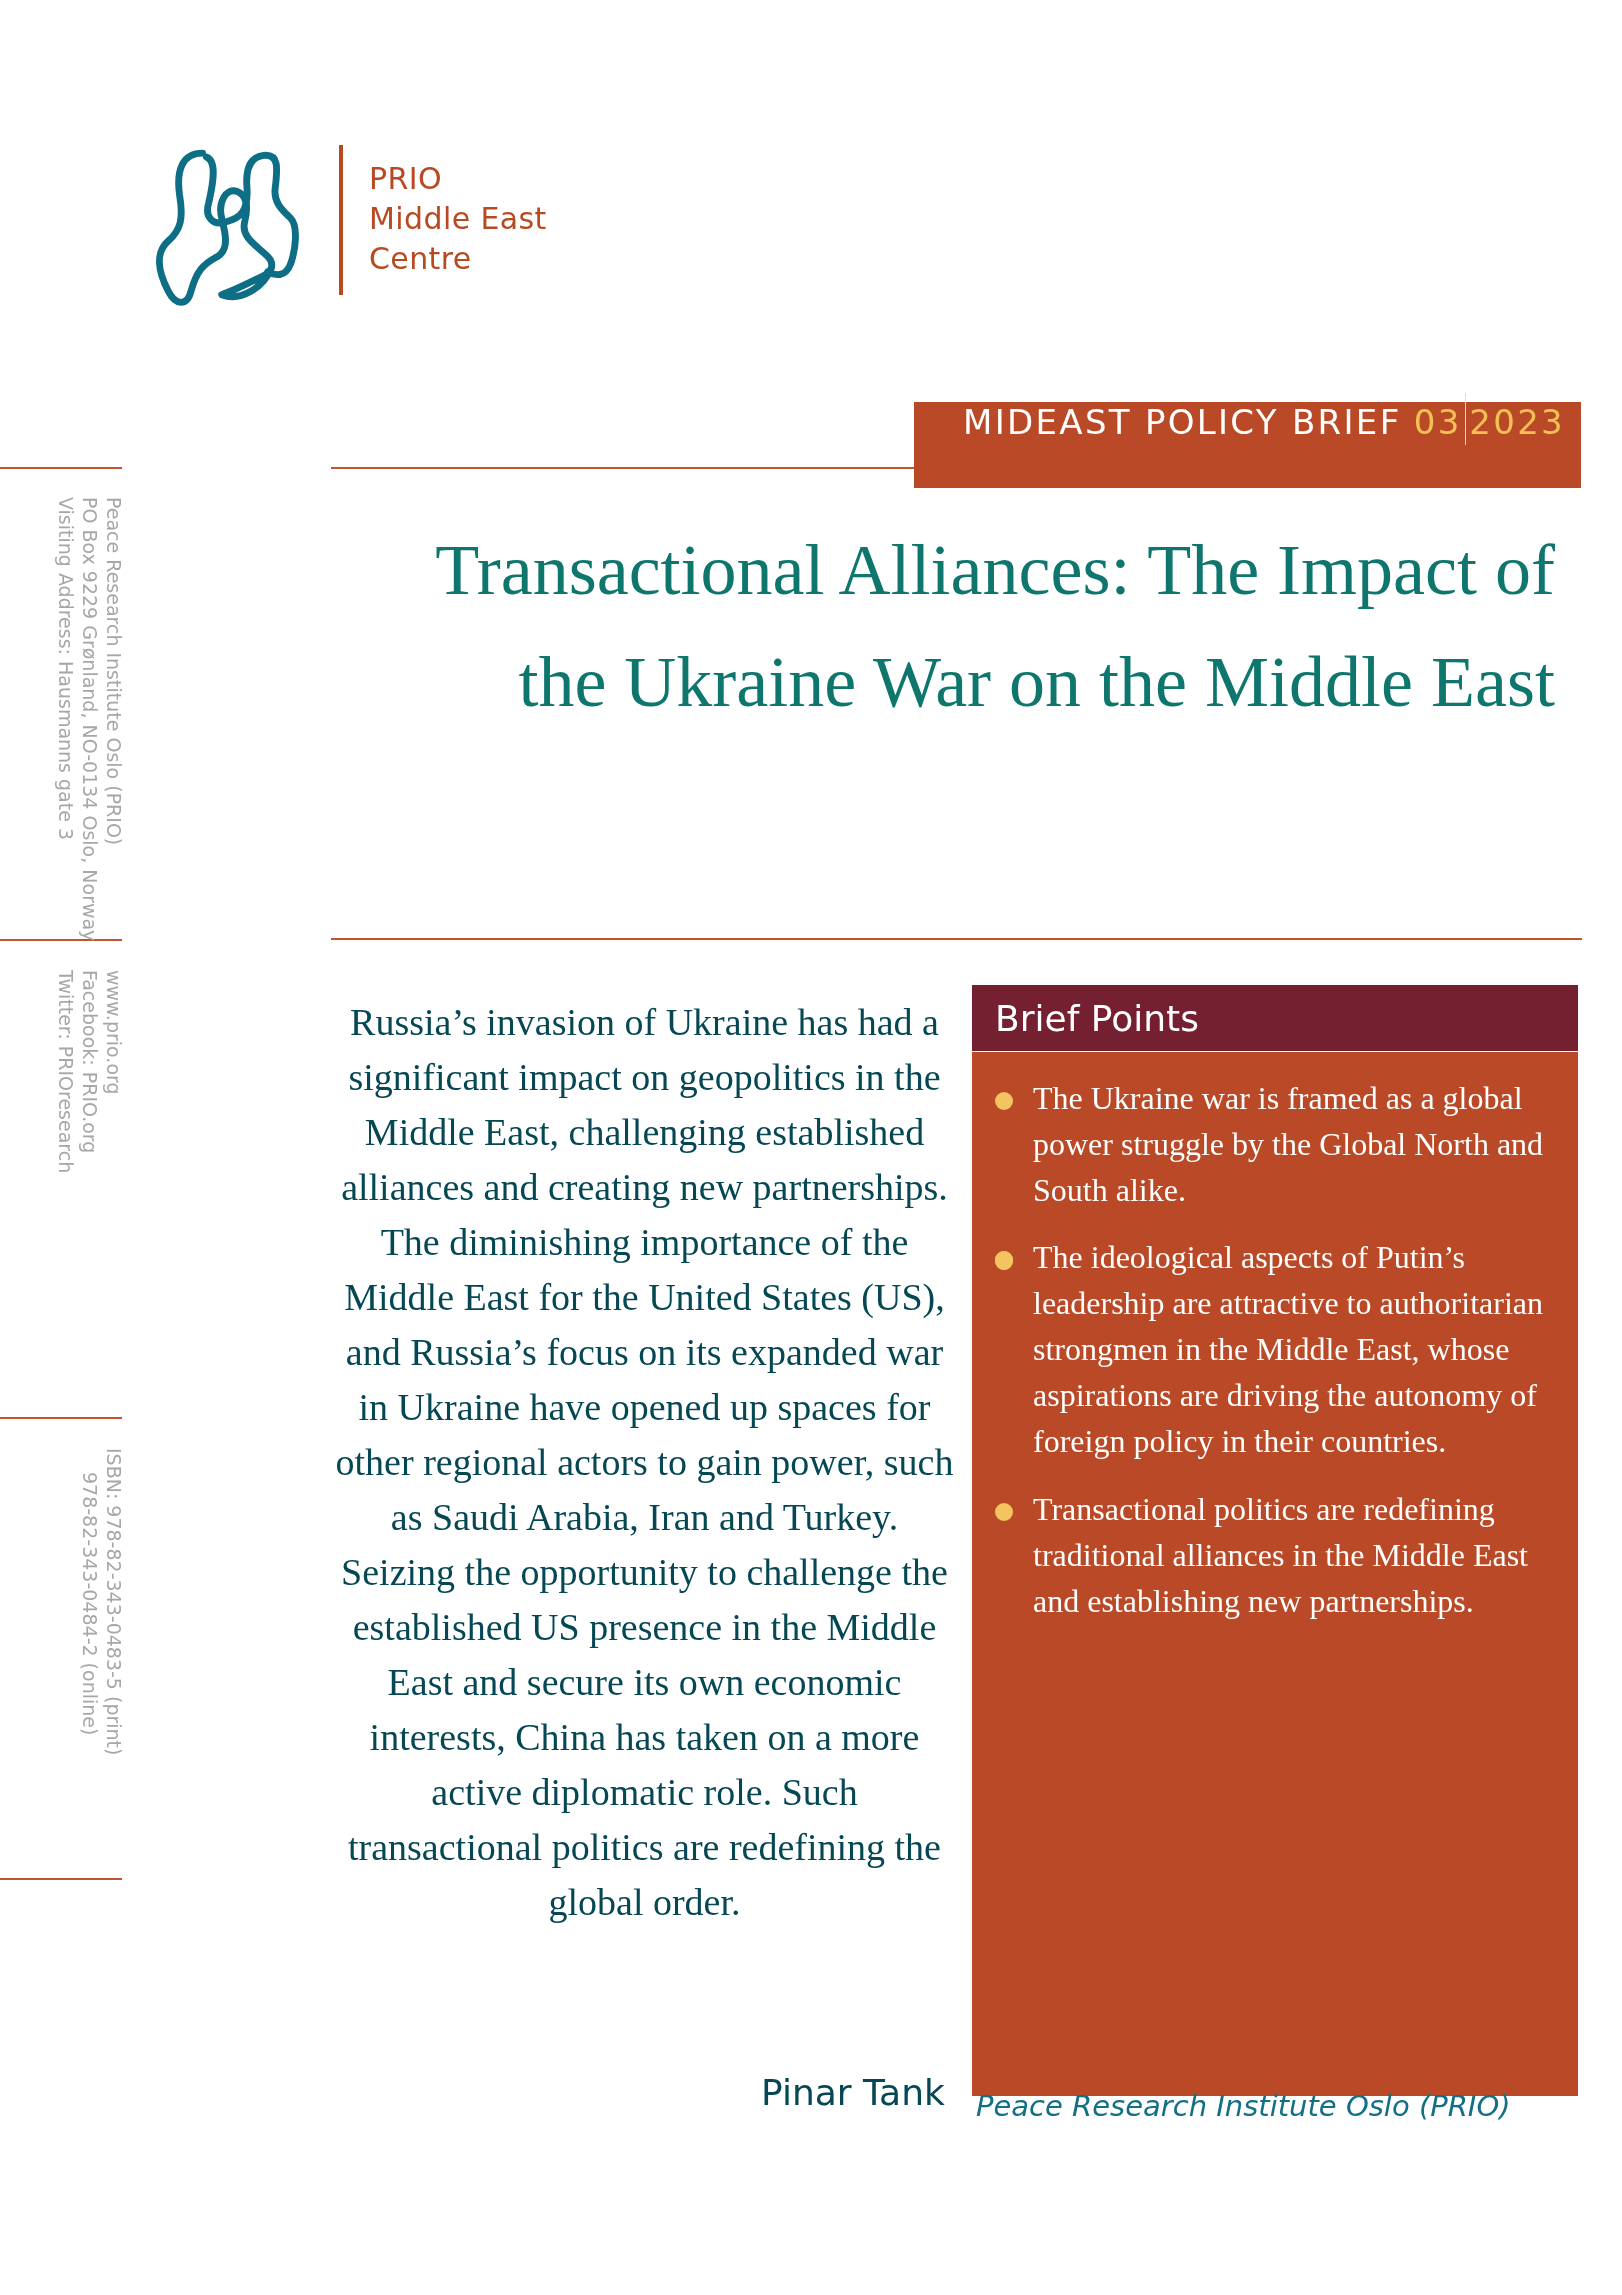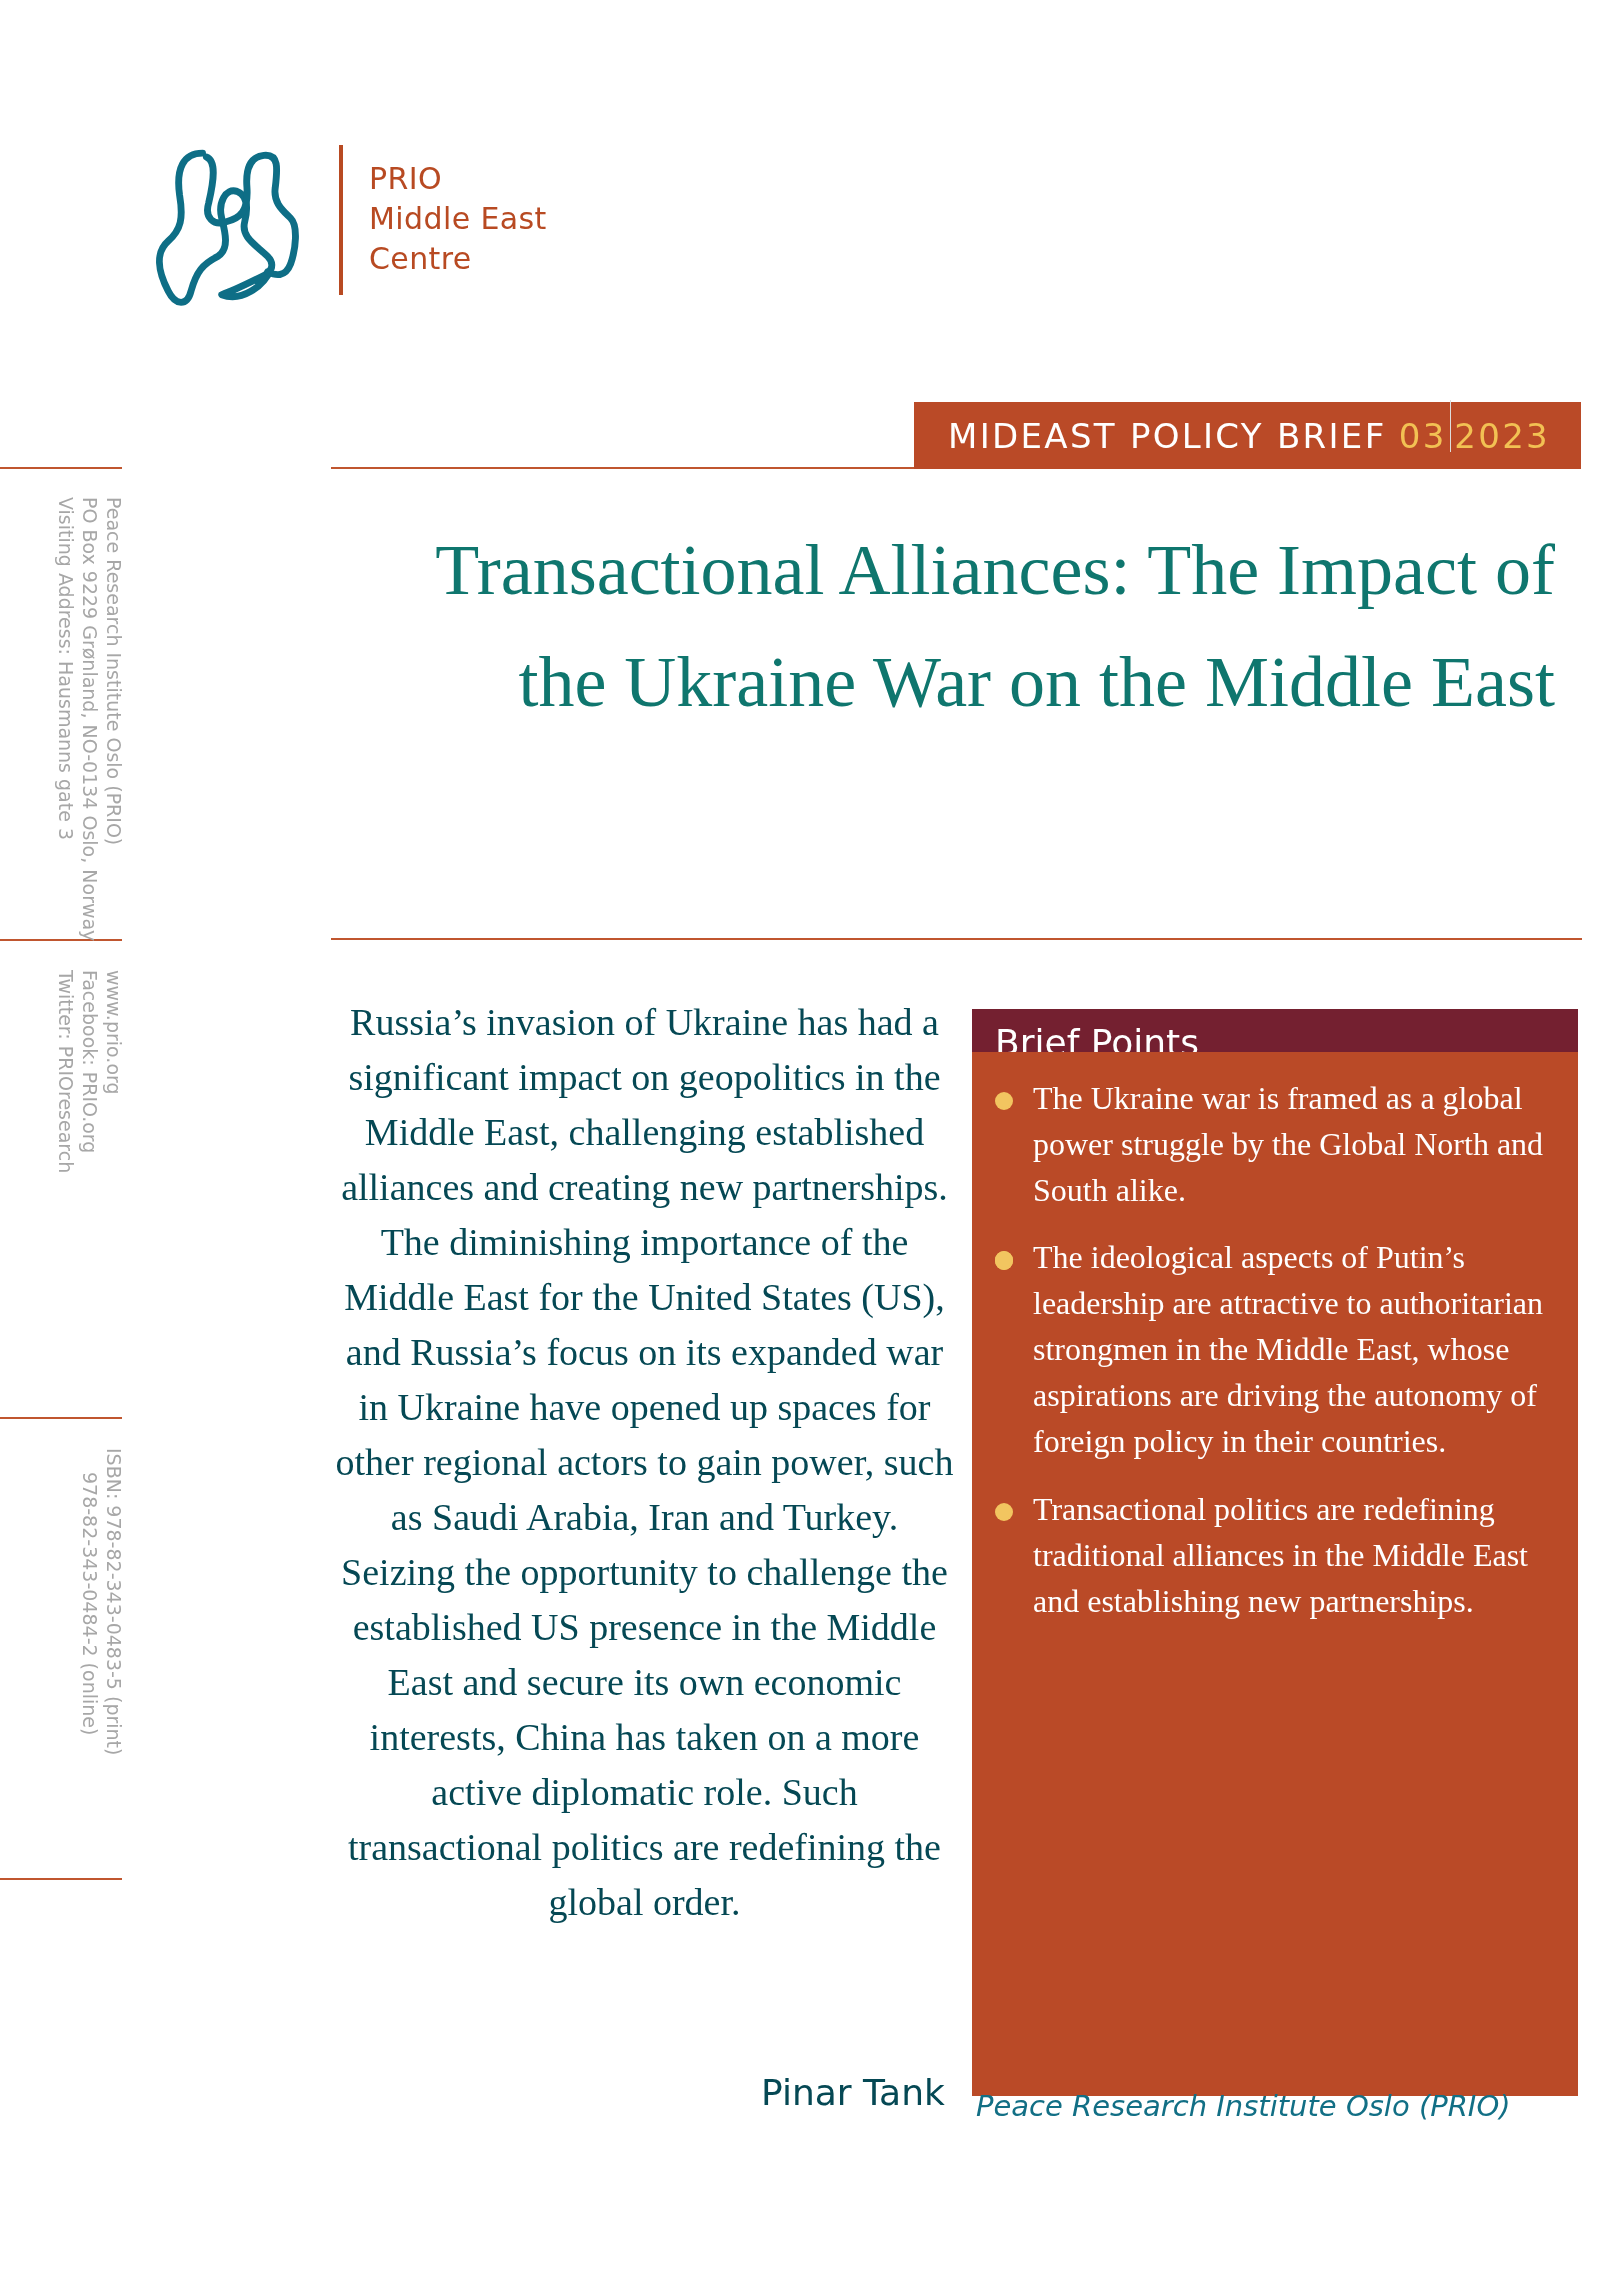--- a/index.html
+++ b/index.html
@@ -15,9 +15,9 @@
 
   
   .banner-rule { left:331px; top:467px; width:589px; height:2.3px; background:#c0562f; }
-  .banner { left:914px; top:402px; width:667px; height:67px; background:#ba4a27; color:#ffffff;
+  .banner { left:914px; top:402px; width:667px; height:86px; background:#ba4a27; color:#ffffff;
             font-family:"DejaVu Sans", sans-serif; font-size:34px; letter-spacing:2.3px;
-            display:flex; align-items:center; justify-content:flex-end; padding-right:31px; box-sizing:border-box; white-space:nowrap; }
+            display:flex; align-items:flex-start; justify-content:flex-end; padding-right:16px; box-sizing:border-box; white-space:nowrap; }
   .banner .issue { color:#f2c153; margin-left:12.2px; }
   .banner .sep { display:inline-block; width:1.5px; height:52px; background:#dddddd; margin:0 3.1px; position:relative; top:-9.2px; }
   .banner .year { color:#f2c153; }

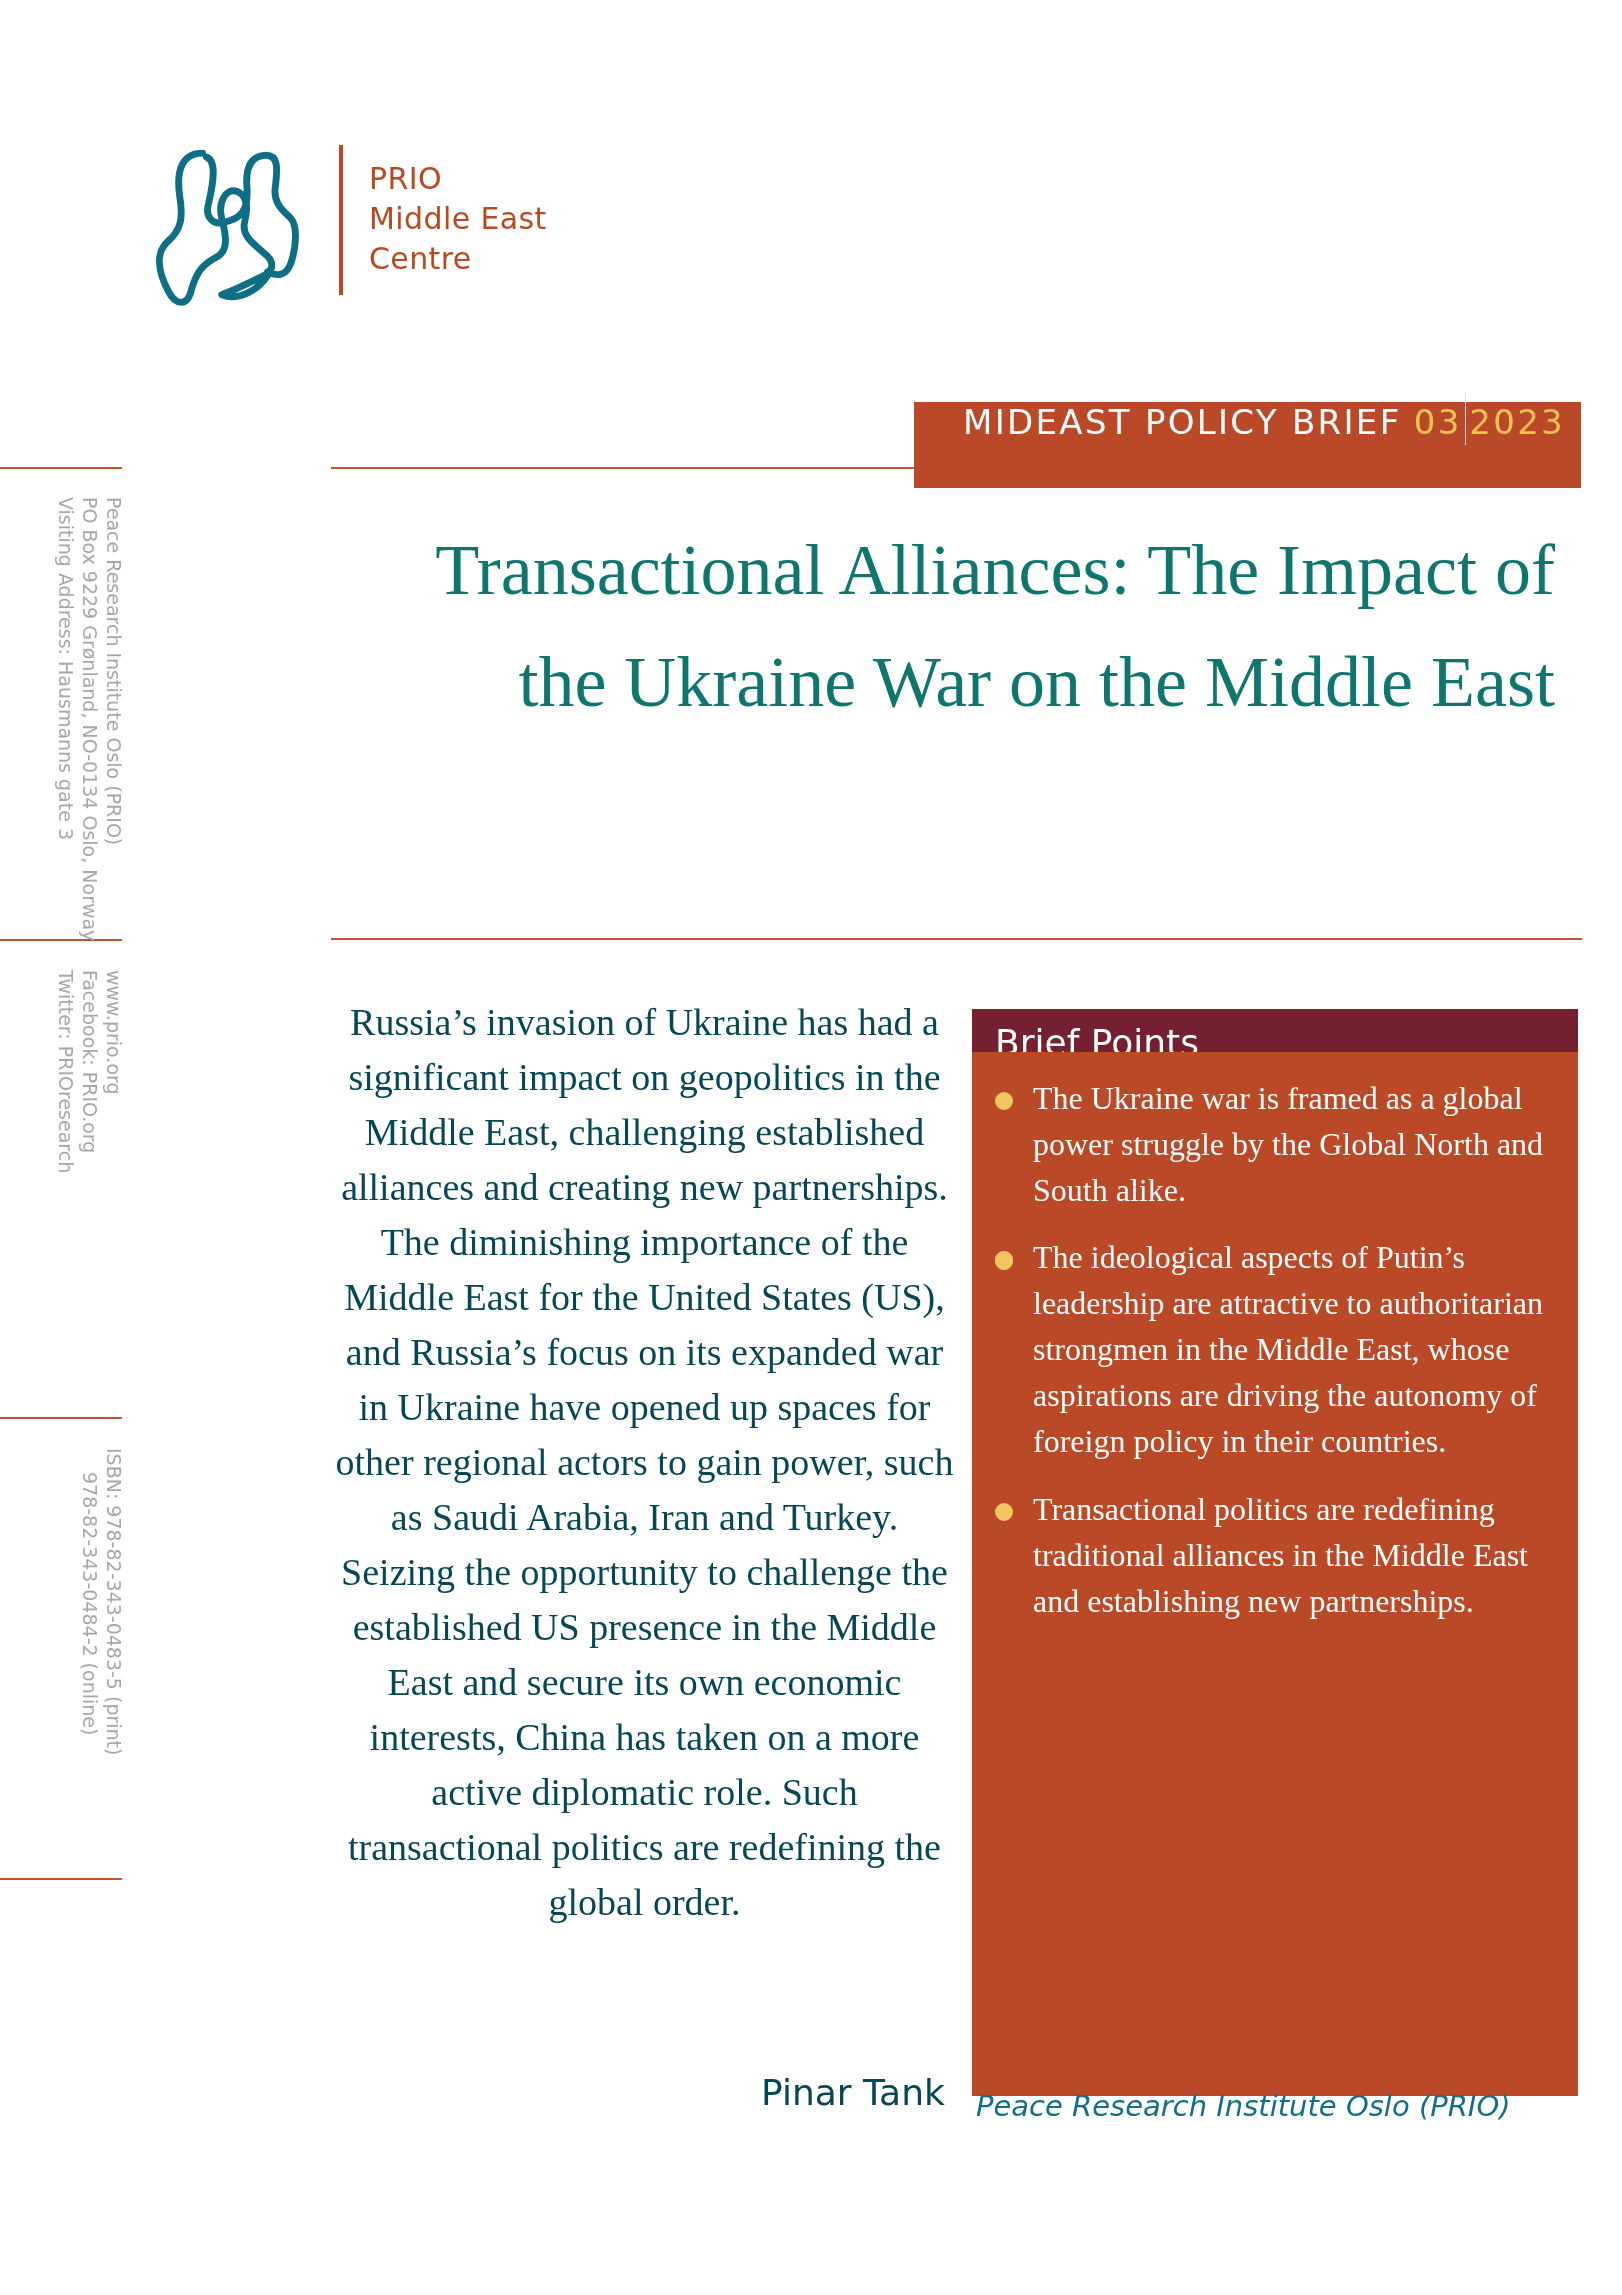--- a/index.html
+++ b/index.html
@@ -39,7 +39,7 @@
 
   
   .bp-header { left:972px; top:985px; width:606px; height:66px; background:#742030; color:#ffffff;
-               font-family:"DejaVu Sans", sans-serif; font-size:36px; display:flex; align-items:center; padding-left:23px; box-sizing:border-box;margin-top:24px; }
+               font-family:"DejaVu Sans", sans-serif; font-size:36px; display:flex; align-items:center; padding-left:23px; box-sizing:border-box; }
   .bp-body { left:972px; top:1052px; width:606px; height:1044px; background:#ba4a27; box-sizing:border-box; padding:23px 15.3px 0 23px; }
   .bp-list { list-style:none; margin:0; padding:0; }
   .bp-item { position:relative; padding-left:38px; color:#ffffff; font-size:32px; line-height:46px; margin-bottom:21.4px; }

